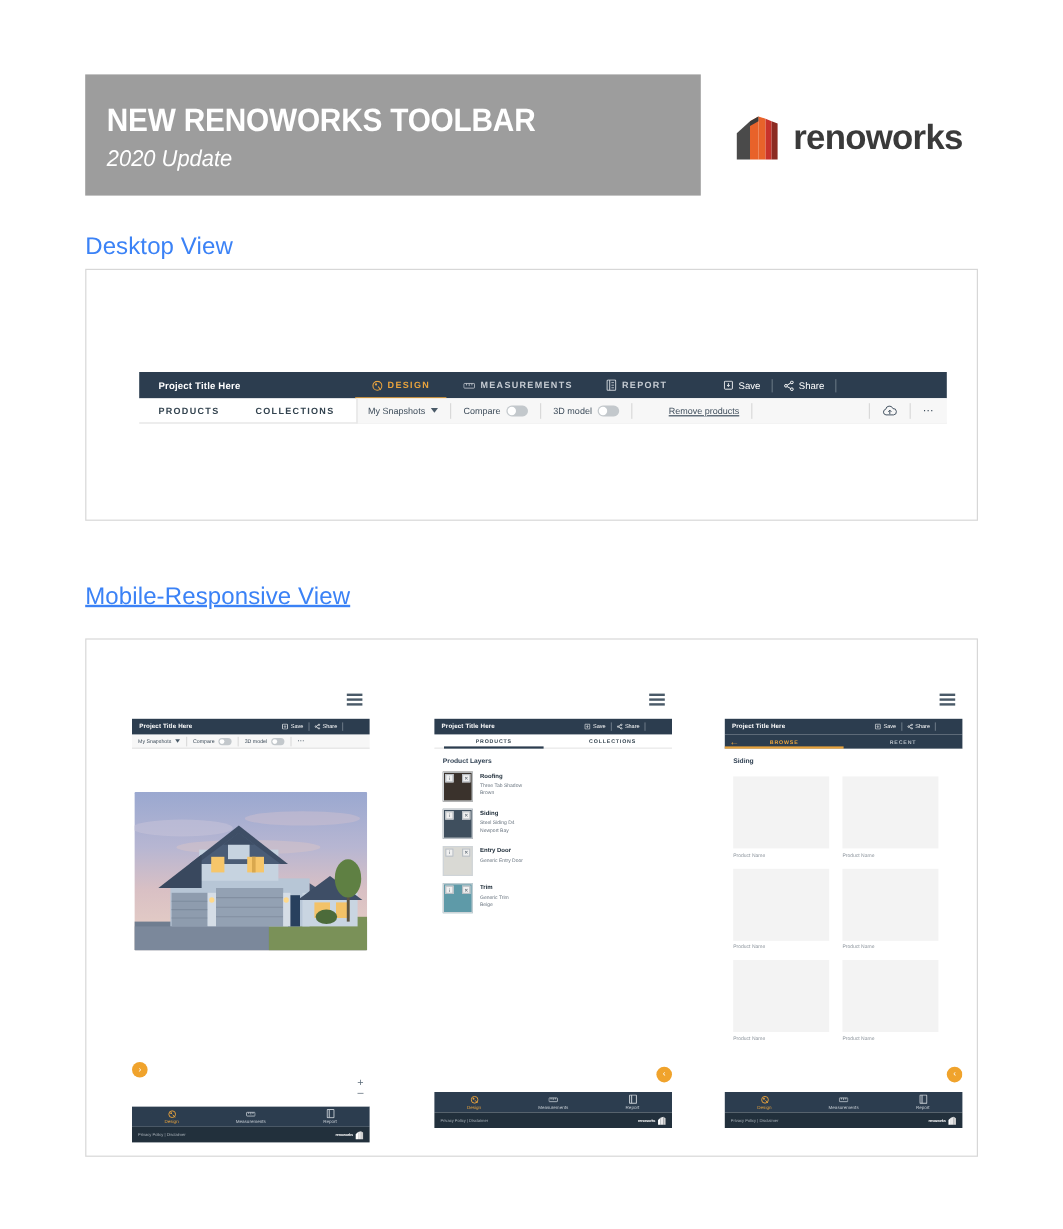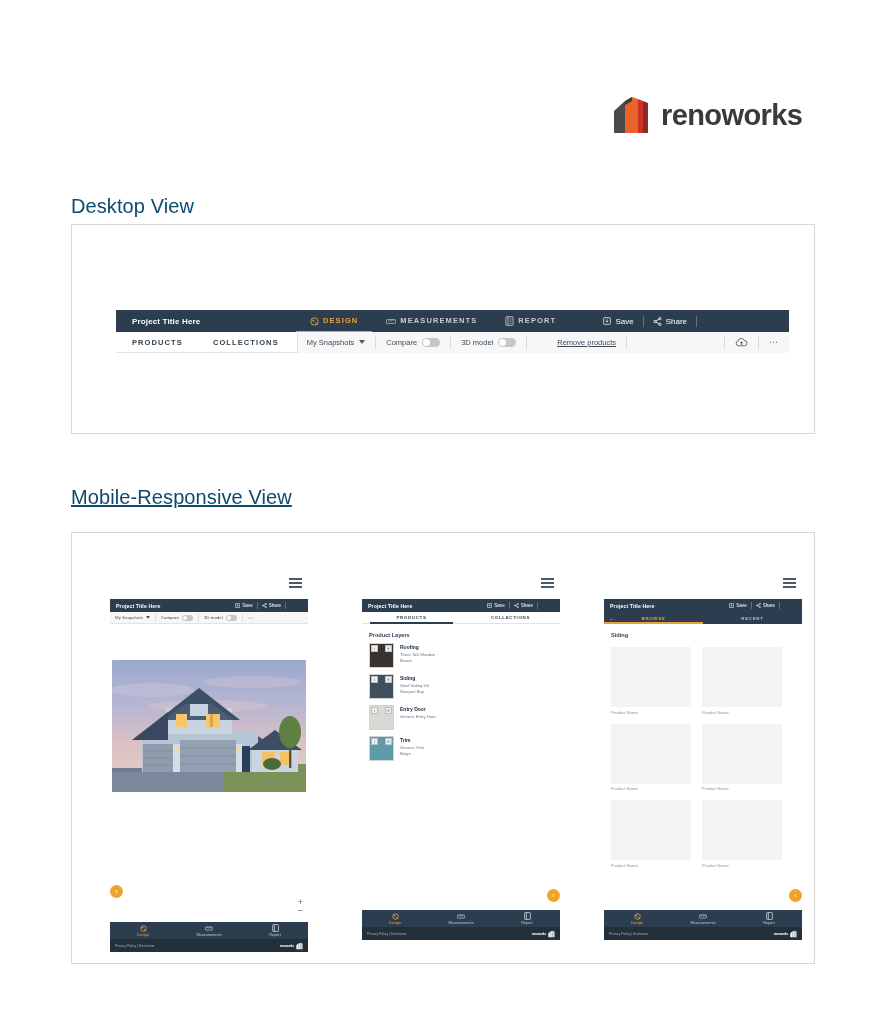--- a/index.html
+++ b/index.html
@@ -244,6 +244,10 @@
 
 <div class="page">
 
+  <div class="header-band">
+    <div class="header-title">NEW RENOWORKS TOOLBAR</div>
+    <div class="header-sub">2020 Update</div>
+  </div>
 
   <div class="brand">
     <svg class="brand-mark" viewBox="0 0 38 40">

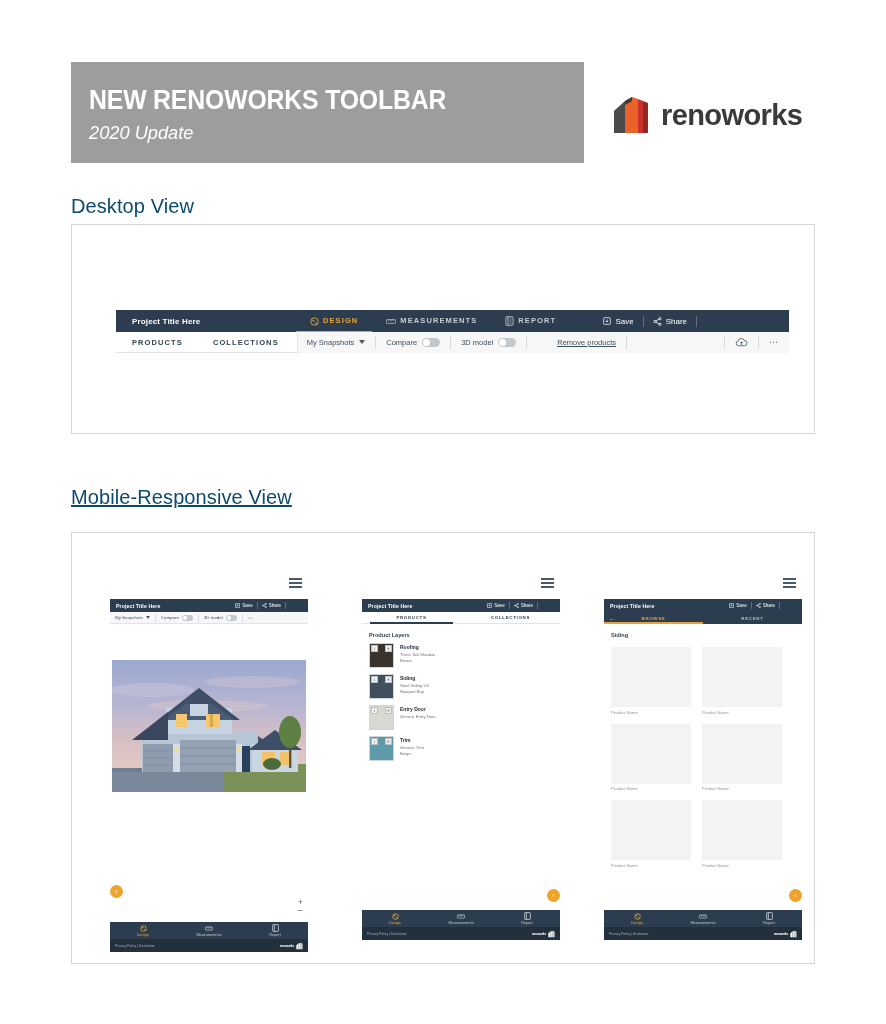--- a/index.html
+++ b/index.html
@@ -50,7 +50,7 @@
   
   .section-label {
     position: absolute;
-    color: #0c4a6e;
+    color: #3b82f6;
     font-size: 20px;
     letter-spacing: 0.1px;
   }

